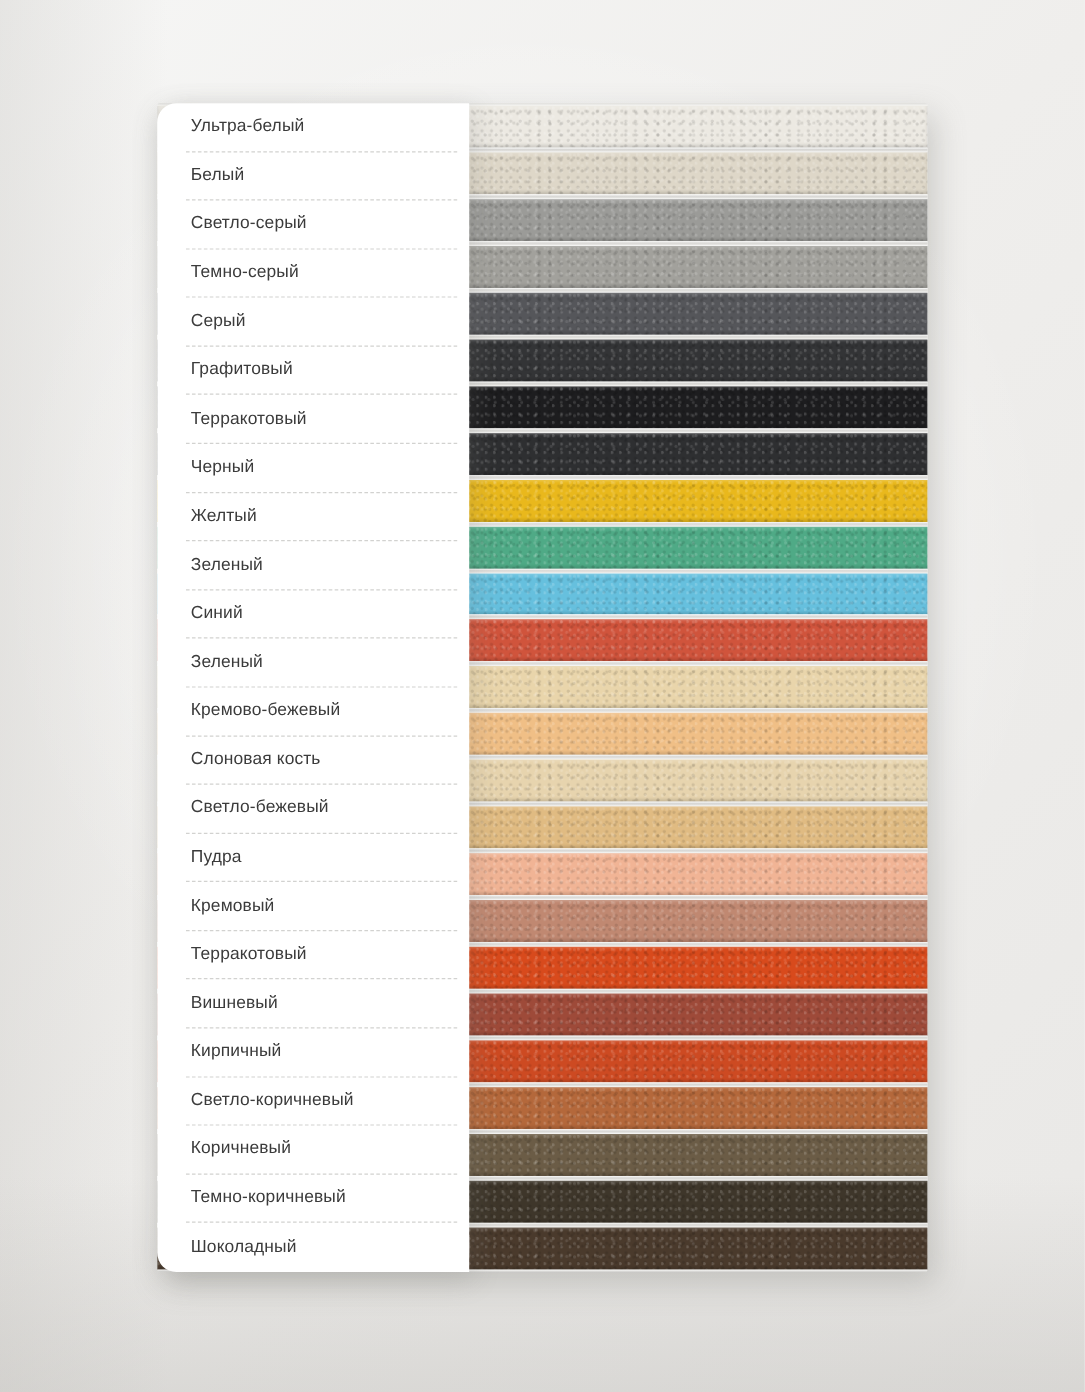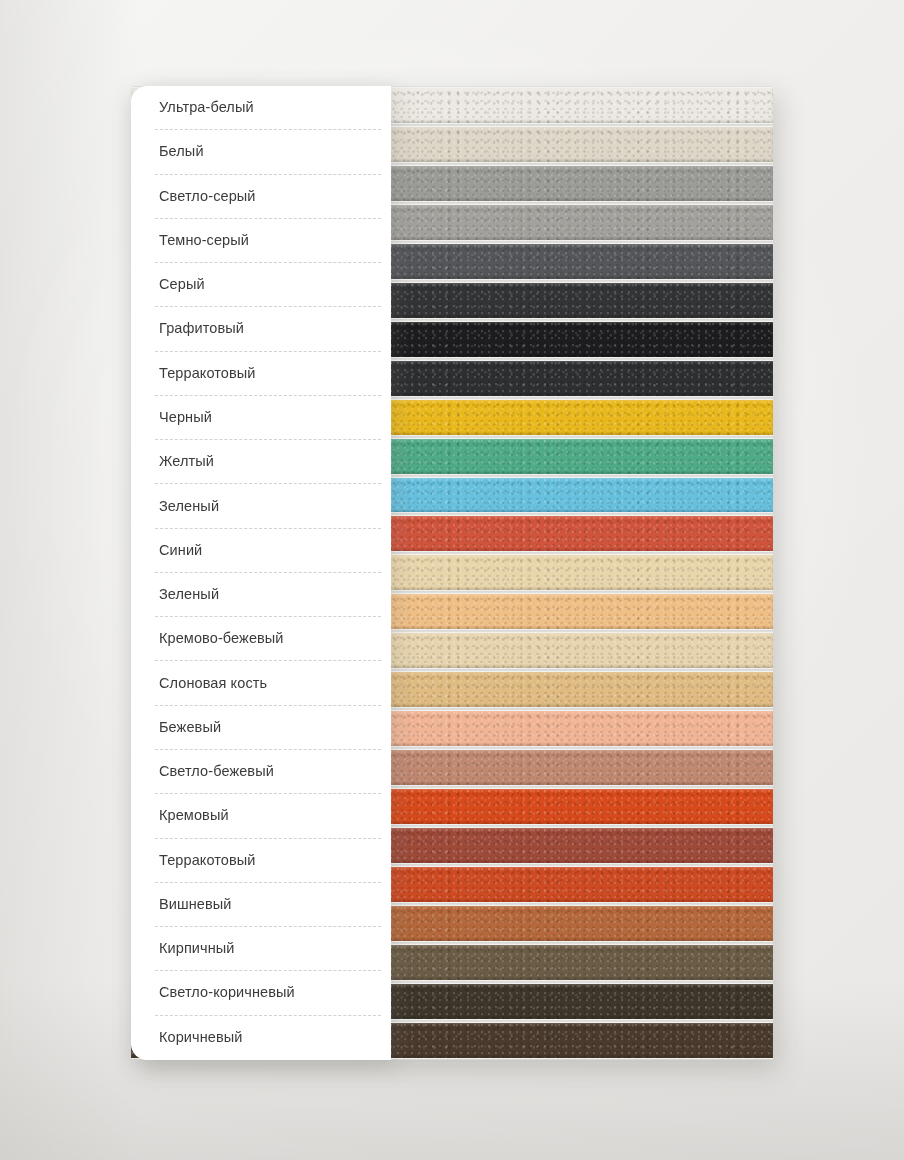--- a/index.html
+++ b/index.html
@@ -352,10 +352,6 @@
           <div class="divider"></div>
         </div>
         <div class="label-row">
-          <span class="label-text">Бежевый</span>
-          <div class="divider"></div>
-        </div>
-        <div class="label-row">
           <span class="label-text">Светло-бежевый</span>
           <div class="divider"></div>
         </div>

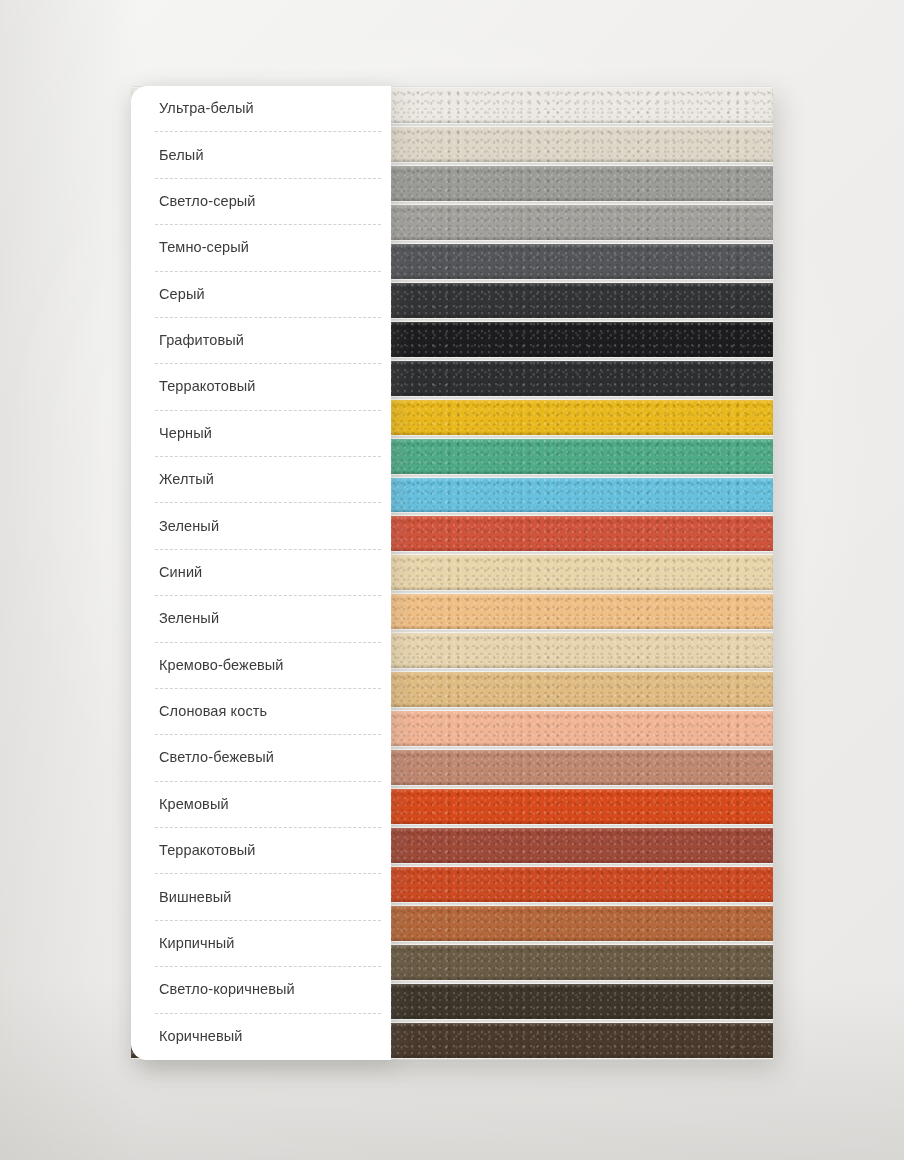--- a/index.html
+++ b/index.html
@@ -356,6 +356,10 @@
           <div class="divider"></div>
         </div>
         <div class="label-row">
+          <span class="label-text">Пудра</span>
+          <div class="divider"></div>
+        </div>
+        <div class="label-row">
           <span class="label-text">Кремовый</span>
           <div class="divider"></div>
         </div>

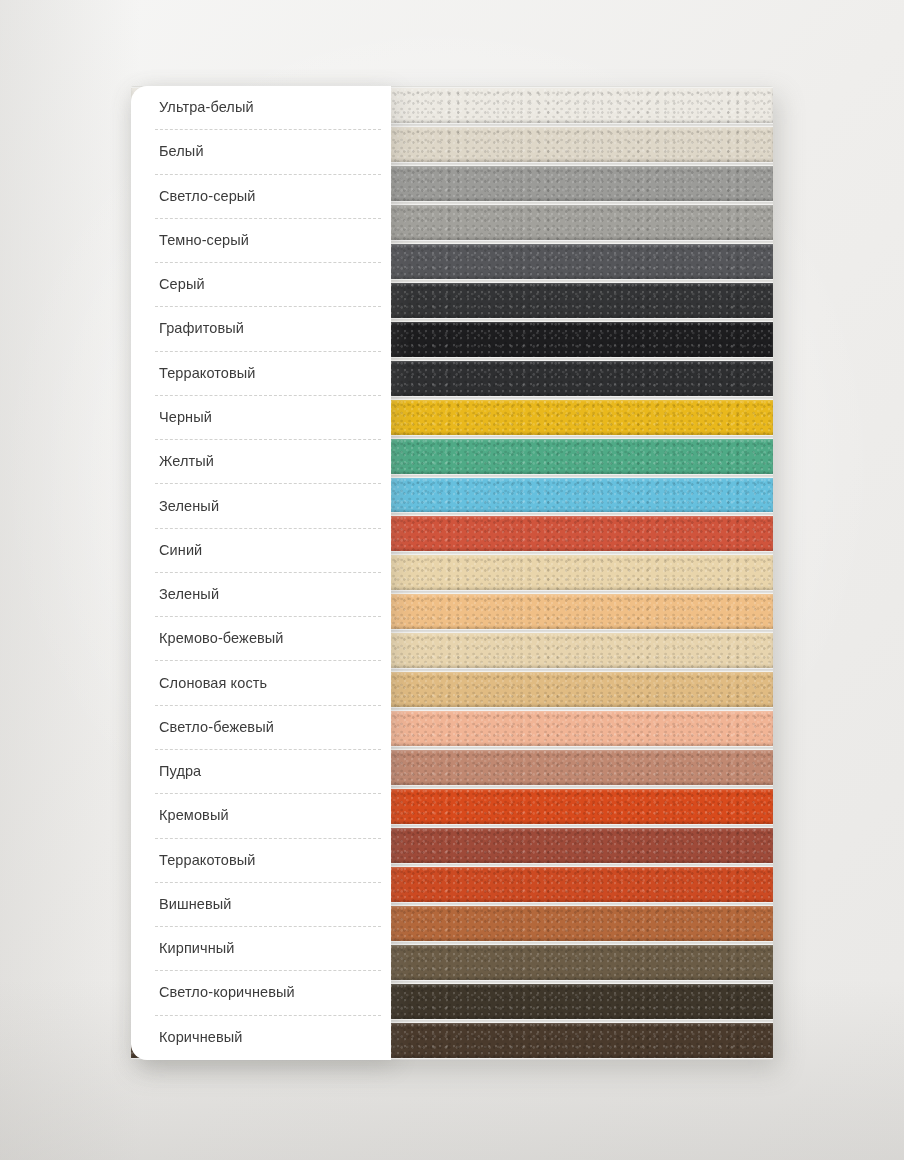--- a/index.html
+++ b/index.html
@@ -383,6 +383,10 @@
           <span class="label-text">Коричневый</span>
           <div class="divider"></div>
         </div>
+        <div class="label-row">
+          <span class="label-text">Темно-коричневый</span>
+          <div class="divider"></div>
+        </div>
       </div>
   </div>
   <div class="card-corner"></div>

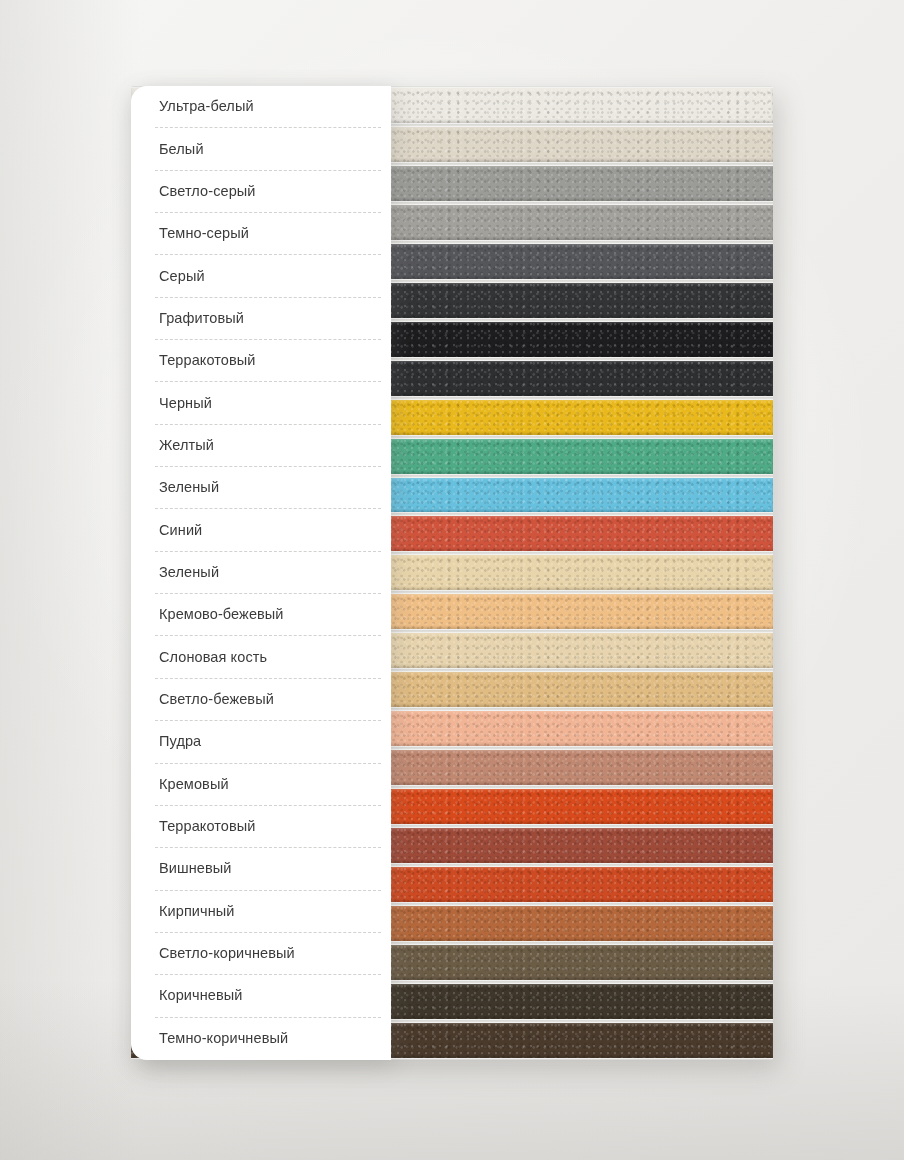--- a/index.html
+++ b/index.html
@@ -387,6 +387,9 @@
           <span class="label-text">Темно-коричневый</span>
           <div class="divider"></div>
         </div>
+        <div class="label-row">
+          <span class="label-text">Шоколадный</span>
+        </div>
       </div>
   </div>
   <div class="card-corner"></div>

